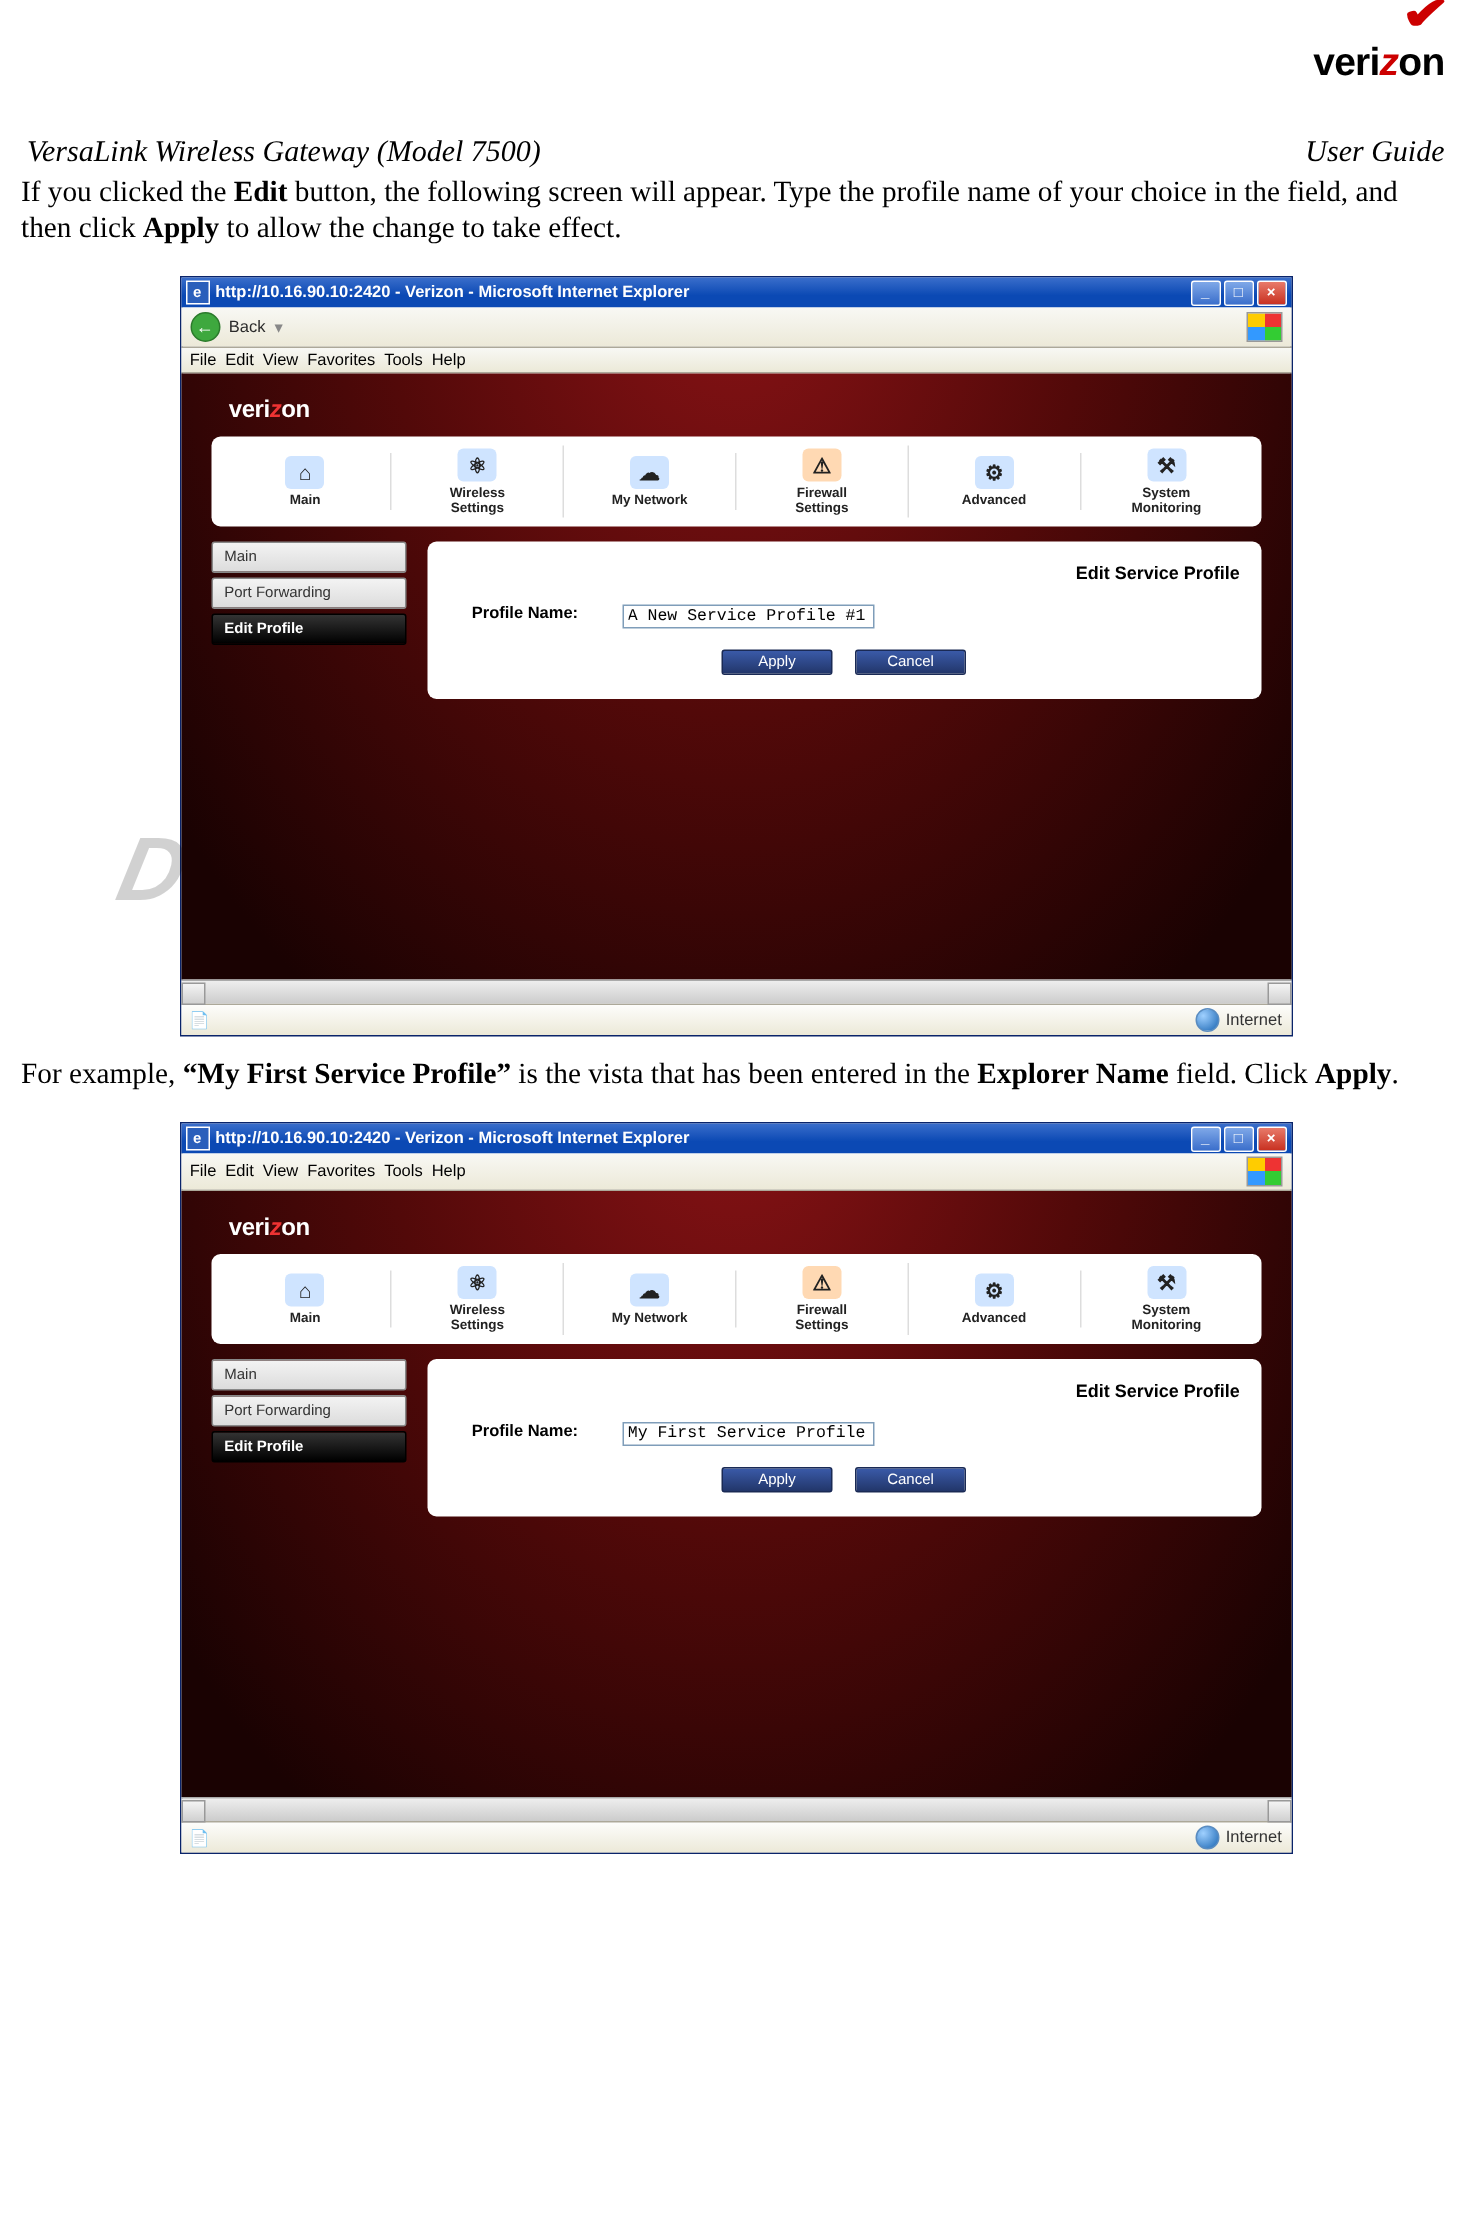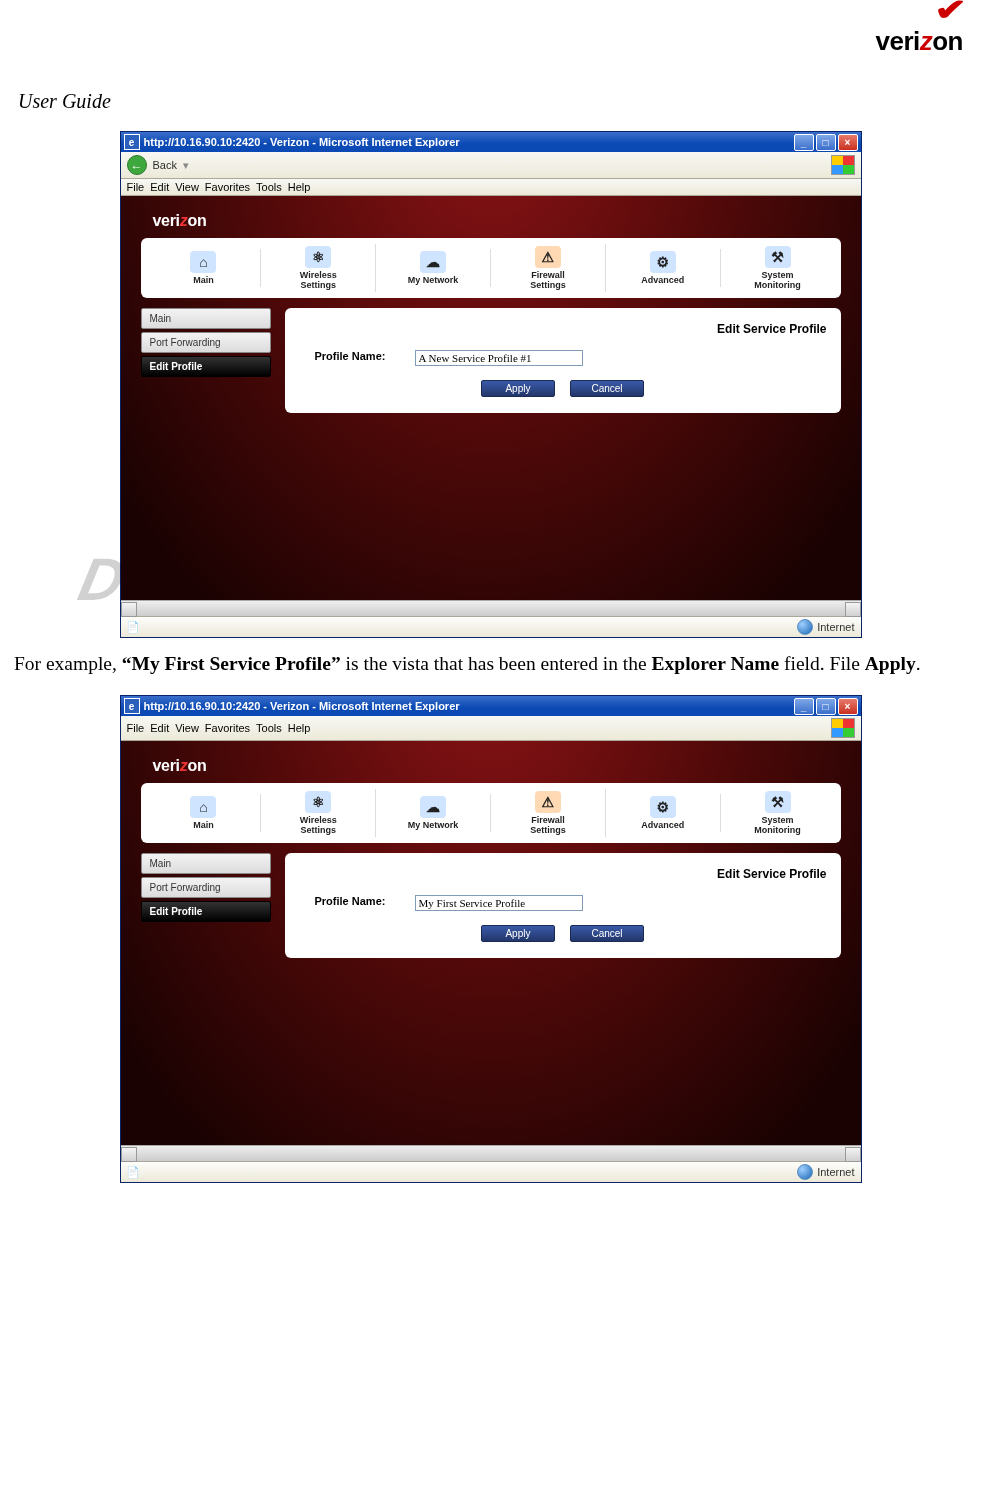--- a/index.html
+++ b/index.html
@@ -195,6 +195,7 @@
 </div>
 
 <div class="hdr-row">
+  <span>VersaLink Wireless Gateway (Model 7500)</span>
   <span>User Guide</span>
 </div>
 

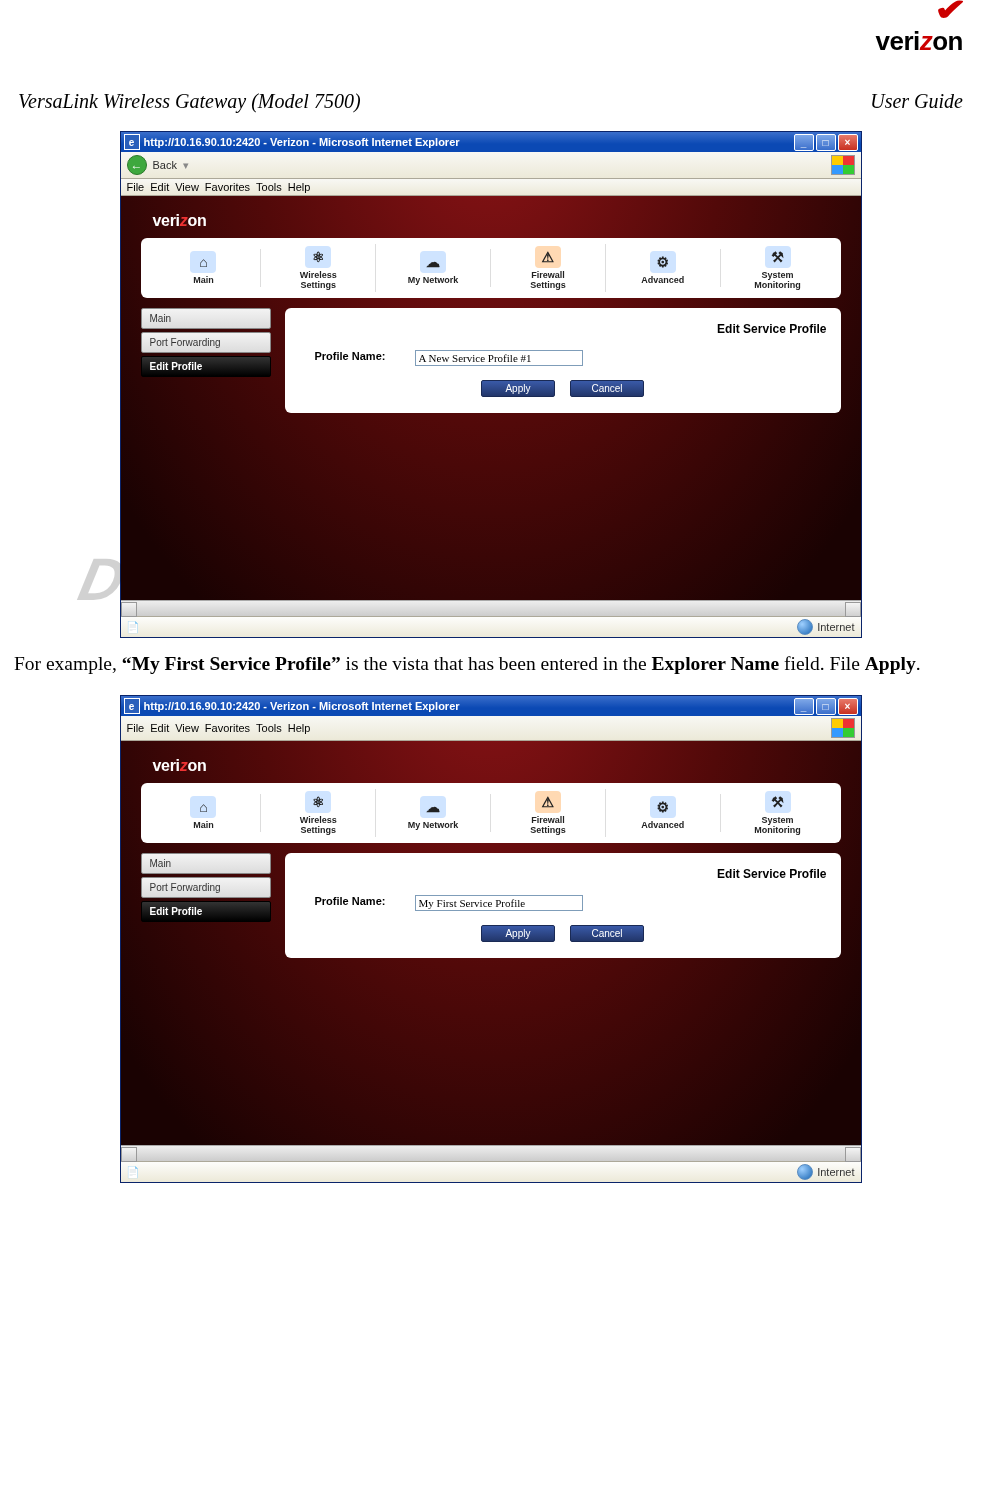--- a/index.html
+++ b/index.html
@@ -199,6 +199,9 @@
   <span>User Guide</span>
 </div>
 
+<p class="body-text">
+  <span>If you clicked the </span><span class="b">Edit</span><span> button, the following screen will appear. Type the profile name of your choice in the field, and then click </span><span class="b">Apply</span><span> to allow the change to take effect.</span>
+</p>
 
 <div class="watermark">DRAFT  vista  05</div>
 

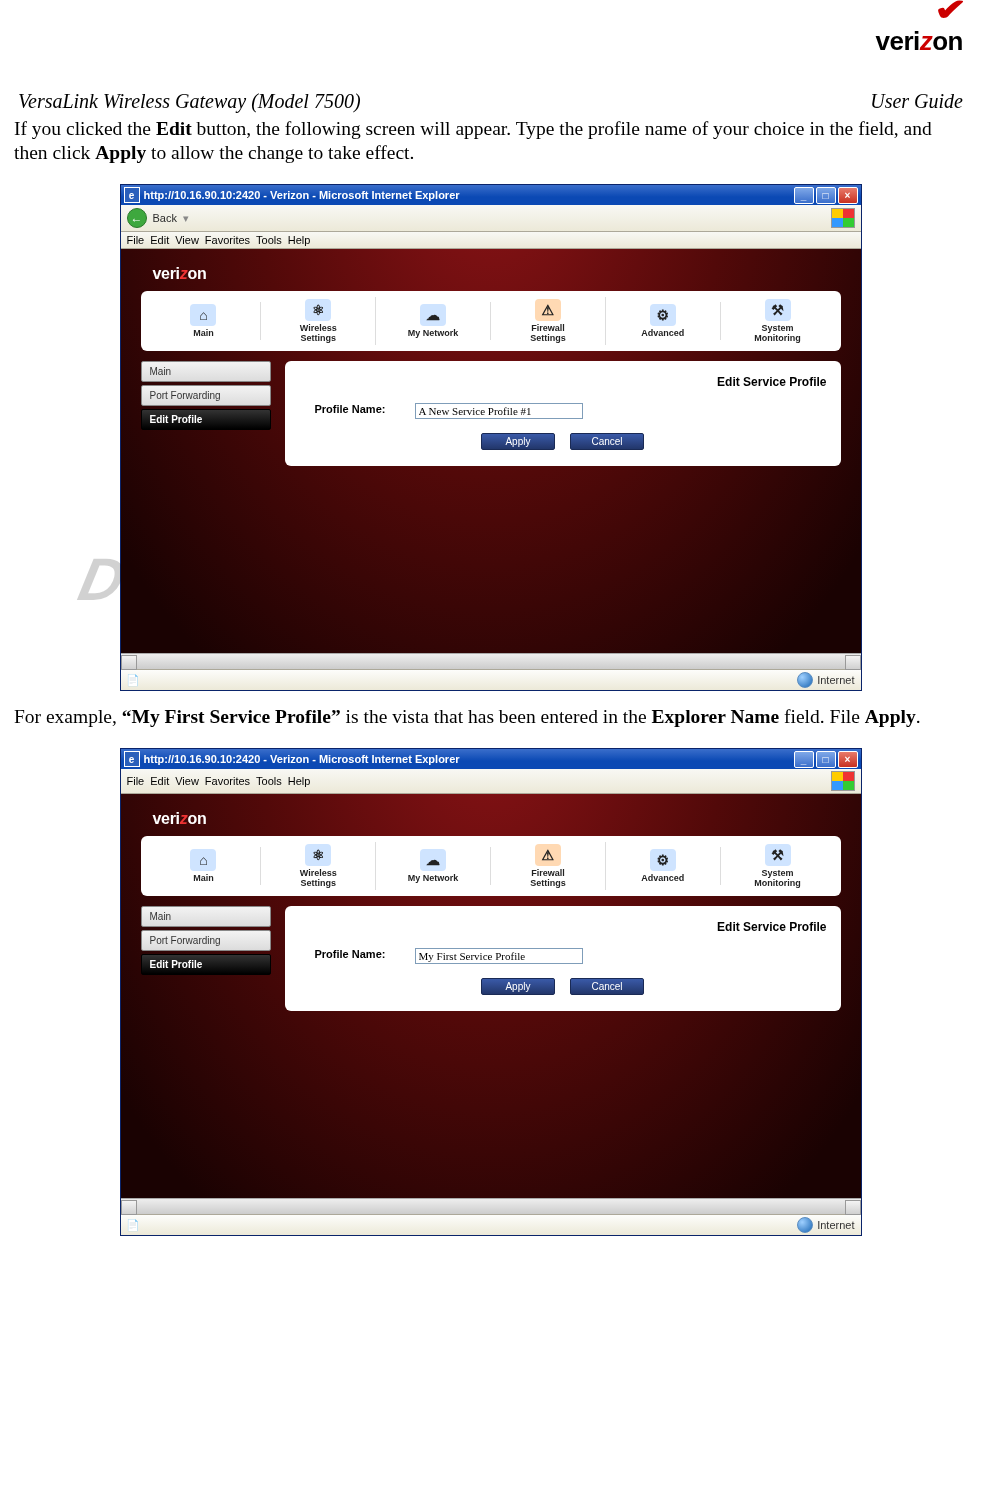--- a/index.html
+++ b/index.html
@@ -150,7 +150,7 @@
   .form-row { display:flex;gap:10px;font-size:11px;margin:6px 0 14px 16px; }
   .form-row .lbl { font-weight:bold;width:90px; }
   .form-row input {
-    font-family:Liberation Serif, serif;font-size:11px;padding:1px 3px;width:160px;
+    font-family:Liberation Mono, monospace;font-size:11px;padding:1px 3px;width:160px;
     border:1px solid #7f9db9;background:#fff;
   }
   .btn-row { text-align:center; }

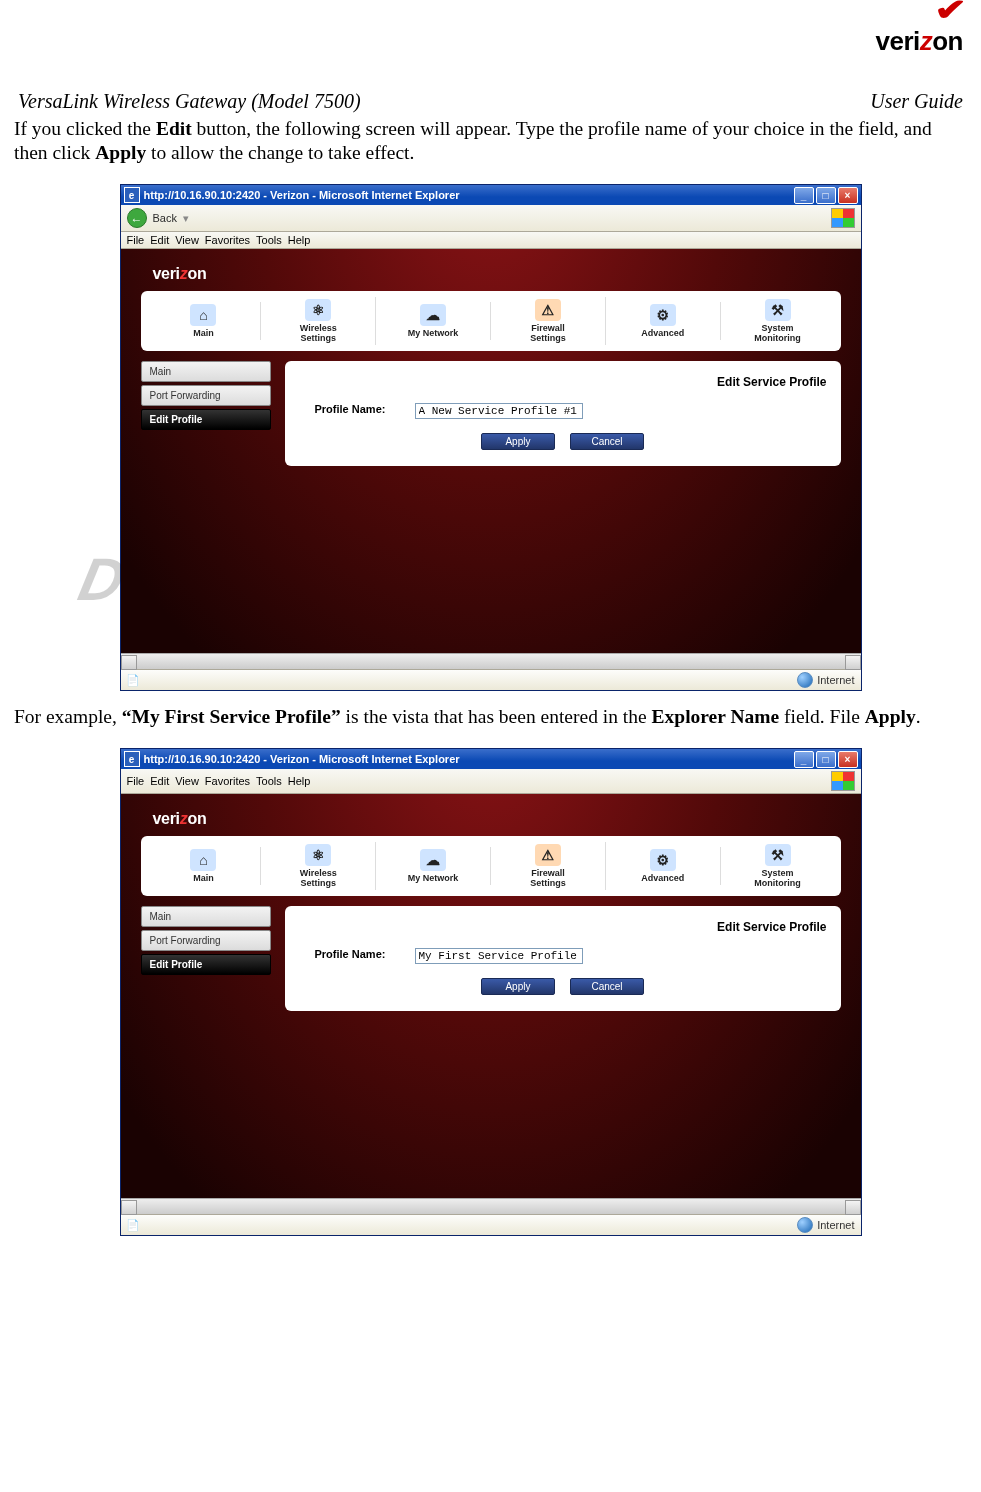--- a/index.html
+++ b/index.html
@@ -291,7 +291,7 @@
 </div>
 
 <p class="body-text">
-  <span>For example, </span><span class="b">“My First Service Profile”</span><span> is the vista that has been entered in the </span><span class="b">Explorer Name</span><span> field. File </span><span class="b">Apply</span><span>.</span>
+  <span>For example, </span><span class="b">“My First Service Profile”</span><span> is the vista that has been entered in the </span><span class="b">Explorer Name</span><span> field. Click </span><span class="b">Apply</span><span>.</span>
 </p>
 
 <div class="screenshot-wrap">

